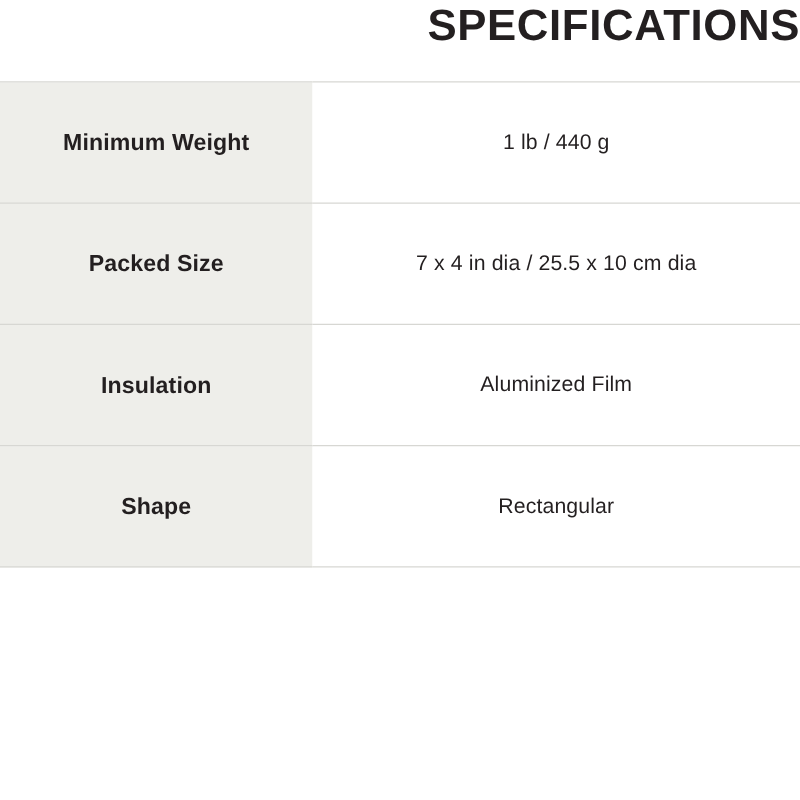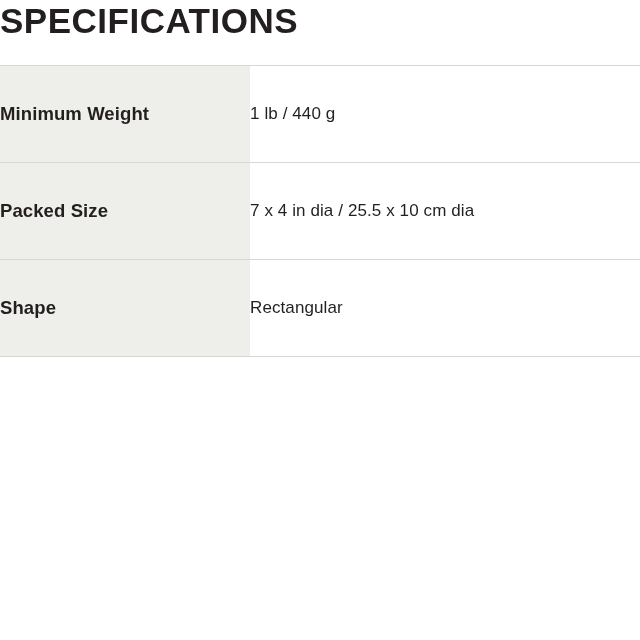--- a/index.html
+++ b/index.html
@@ -24,7 +24,7 @@
     font-size: 35px;
     font-weight: bold;
     letter-spacing: 0.5px;
-    text-align: left;
+    text-align: right;
     color: #231f20;
     line-height: 42px;
     padding-top: 0px;

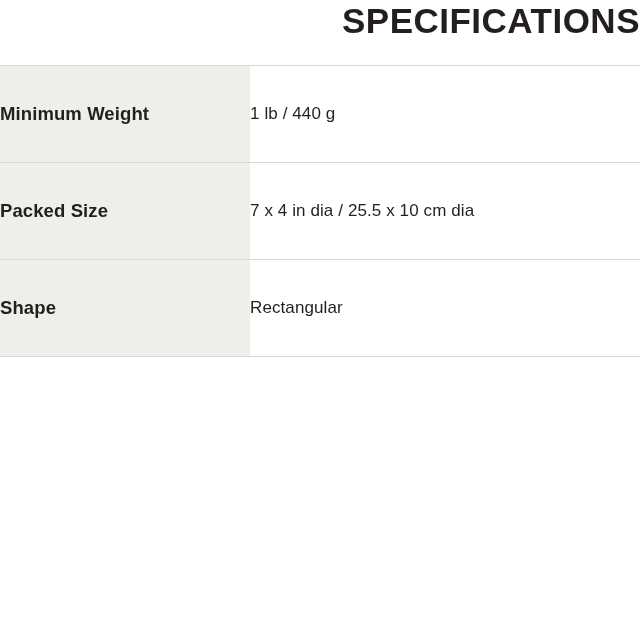--- a/index.html
+++ b/index.html
@@ -40,6 +40,7 @@
   }
   .spec-table tr {
     height: 97px;
+    text-align: center;
   }
   .spec-table td {
     vertical-align: middle;

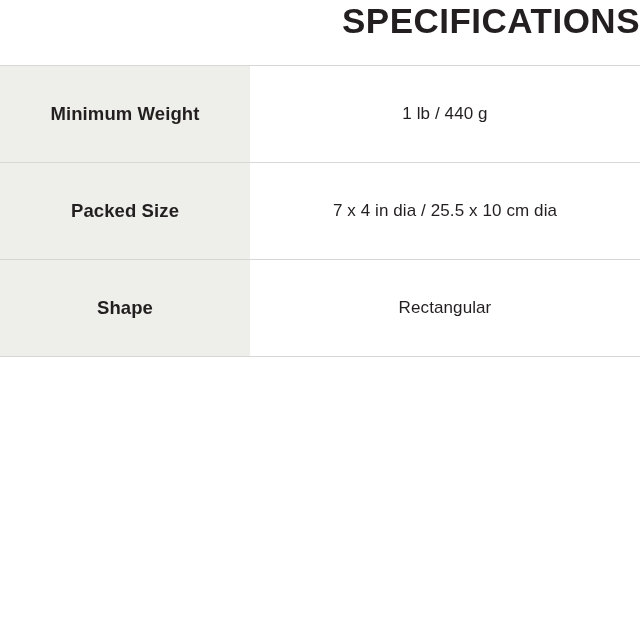--- a/index.html
+++ b/index.html
@@ -91,6 +91,10 @@
         <td class="cell-value">7 x 4 in dia / 25.5 x 10 cm dia</td>
       </tr>
       <tr>
+        <td class="cell-label">Insulation</td>
+        <td class="cell-value">Aluminized Film</td>
+      </tr>
+      <tr>
         <td class="cell-label">Shape</td>
         <td class="cell-value">Rectangular</td>
       </tr>

